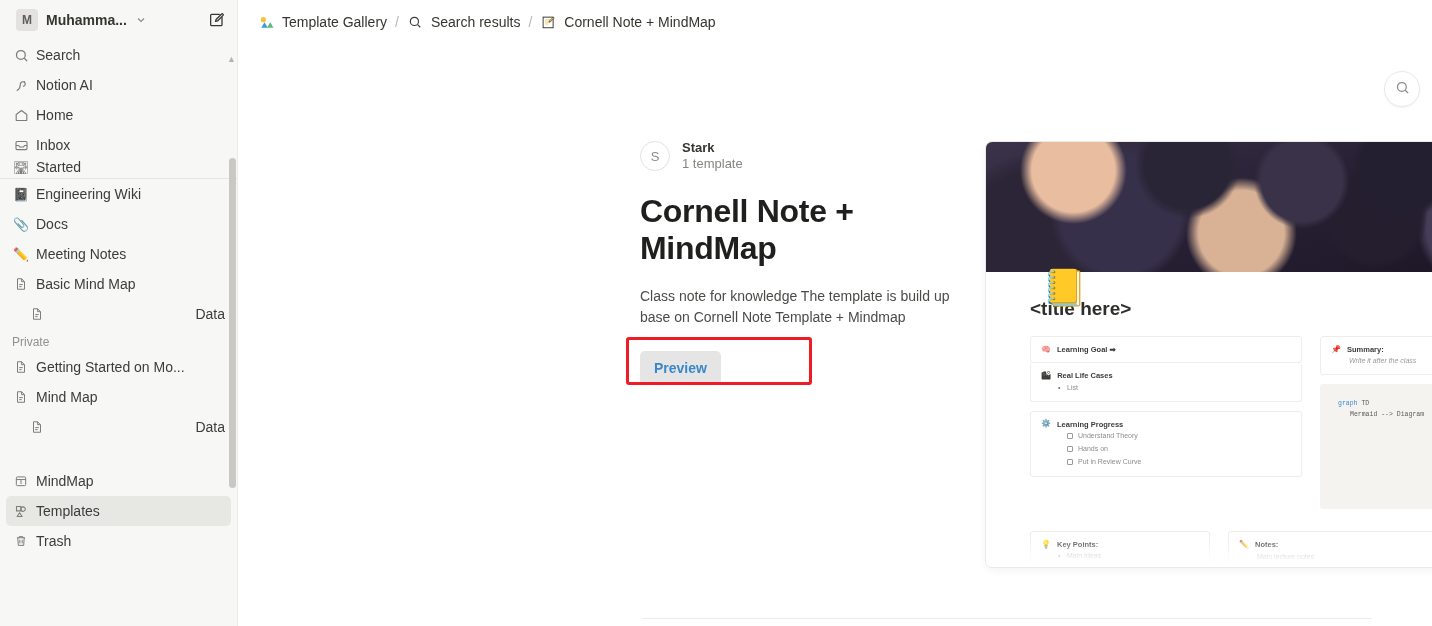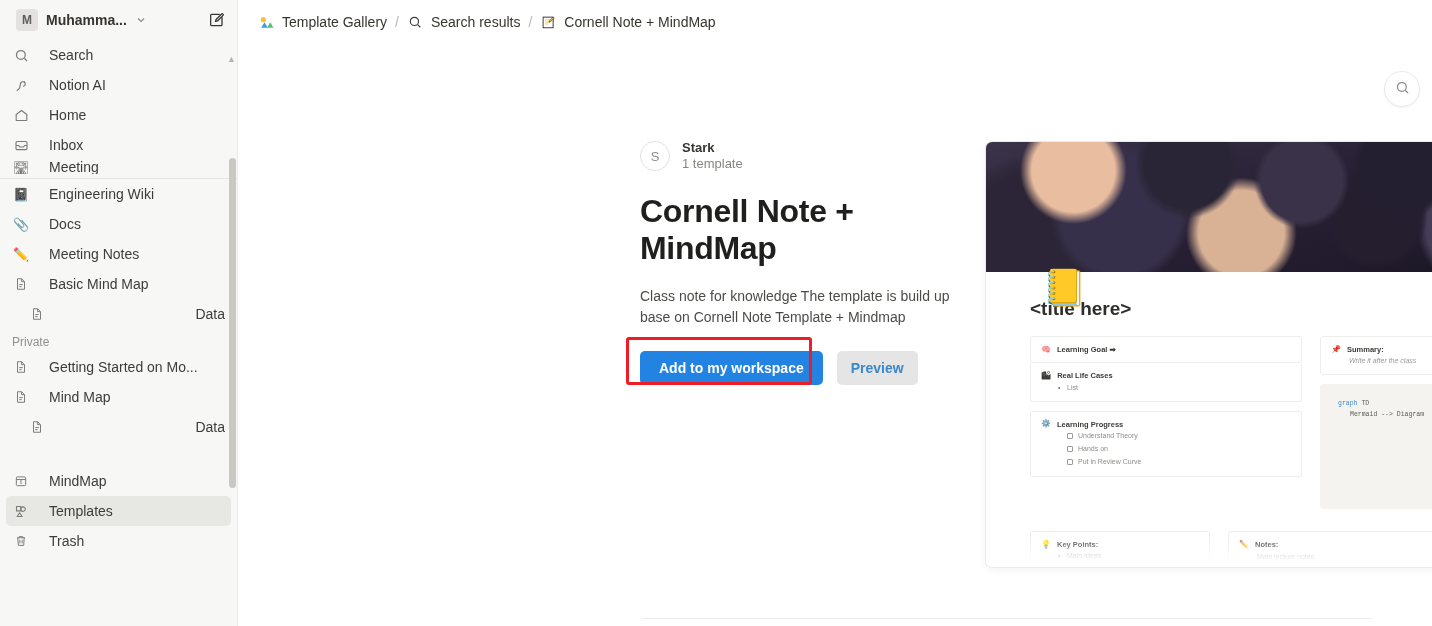--- a/index.html
+++ b/index.html
@@ -51,7 +51,7 @@
   .sb-scroll { position:relative; height:586px; }
 
   .sb-row {
-    display:flex; align-items:center; gap:19px;
+    display:flex; align-items:center; gap:6px;
     height:30px; margin:0 6px; padding:0 6px;
     border-radius:5px; cursor:pointer;
     font-size:14px; color:#50504d;

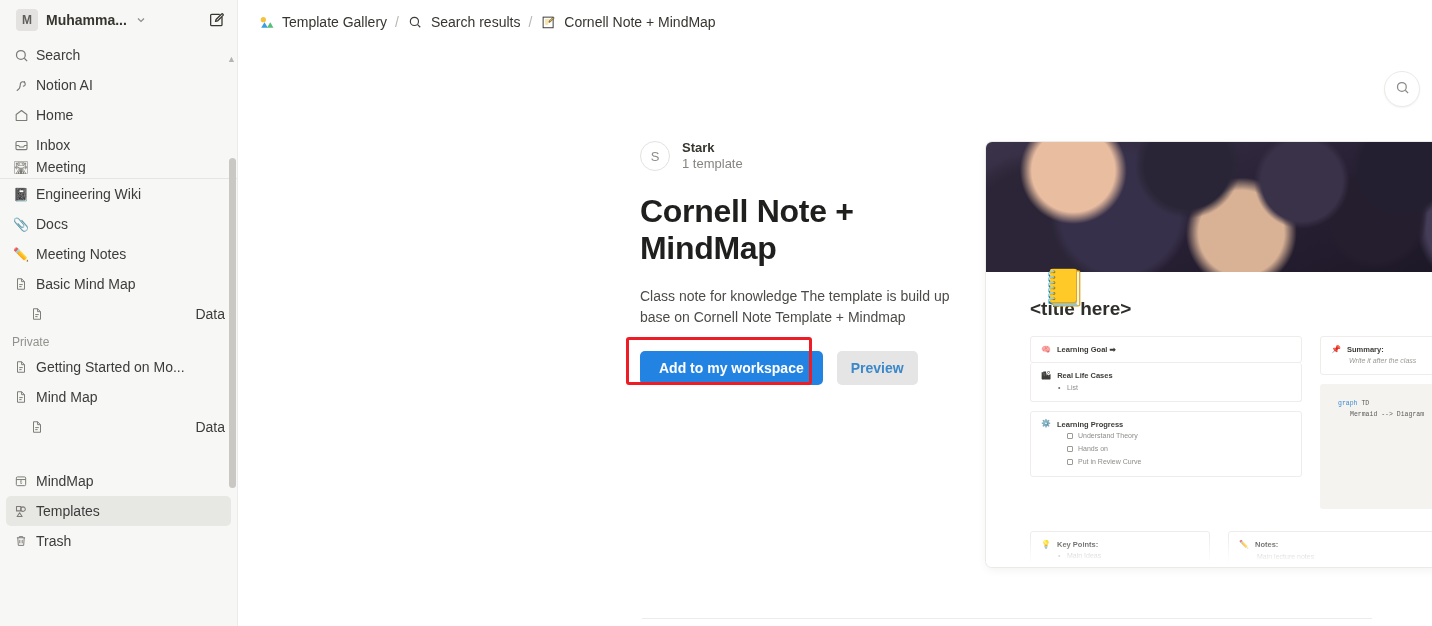--- a/index.html
+++ b/index.html
@@ -311,7 +311,7 @@
       <div style="height:14px;overflow:hidden;position:relative;">
         <div class="sb-row" style="margin-top:-8px;">
           <span class="ic">🛣</span>
-          <span class="lbl">Meeting</span>
+          <span class="lbl">Started</span>
         </div>
       </div>
       <div class="sb-divider"></div>

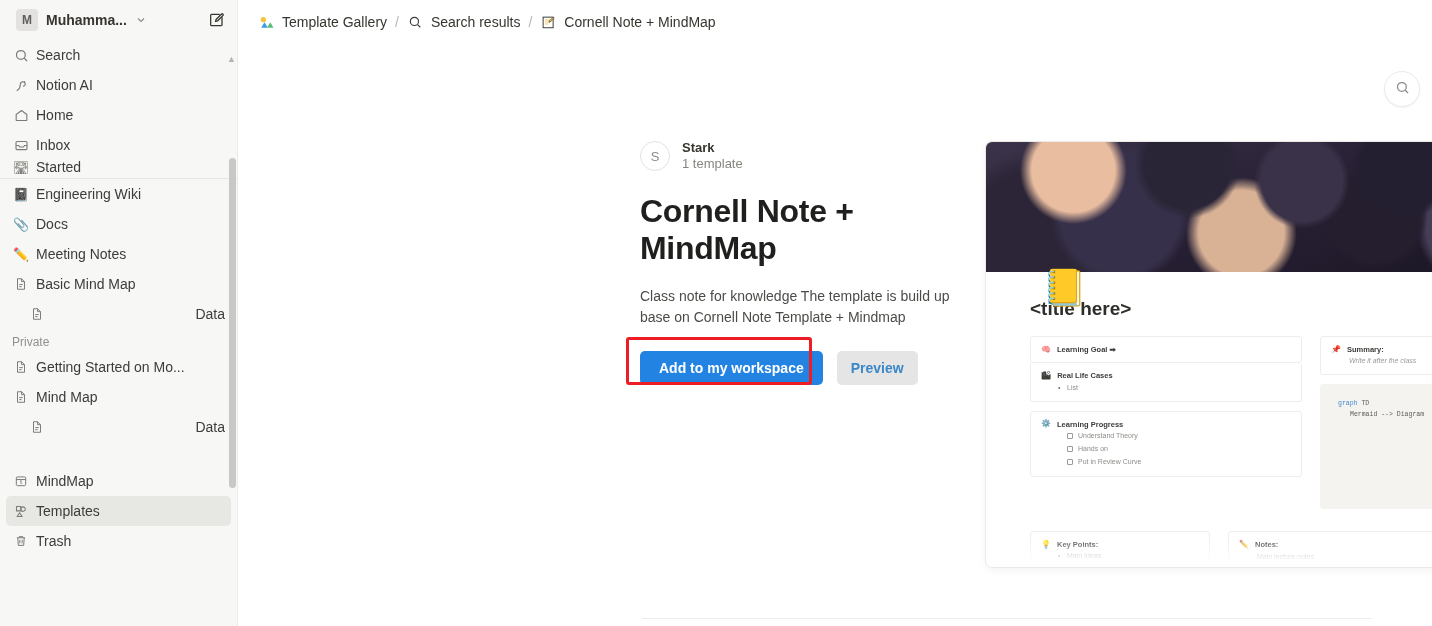--- a/index.html
+++ b/index.html
@@ -484,7 +484,6 @@
 
           <div class="btn-row">
             <div class="redbox"></div>
-            <button class="btn-primary">Add to my workspace</button>
             <button class="btn-secondary">Preview</button>
           </div>
         </div>

